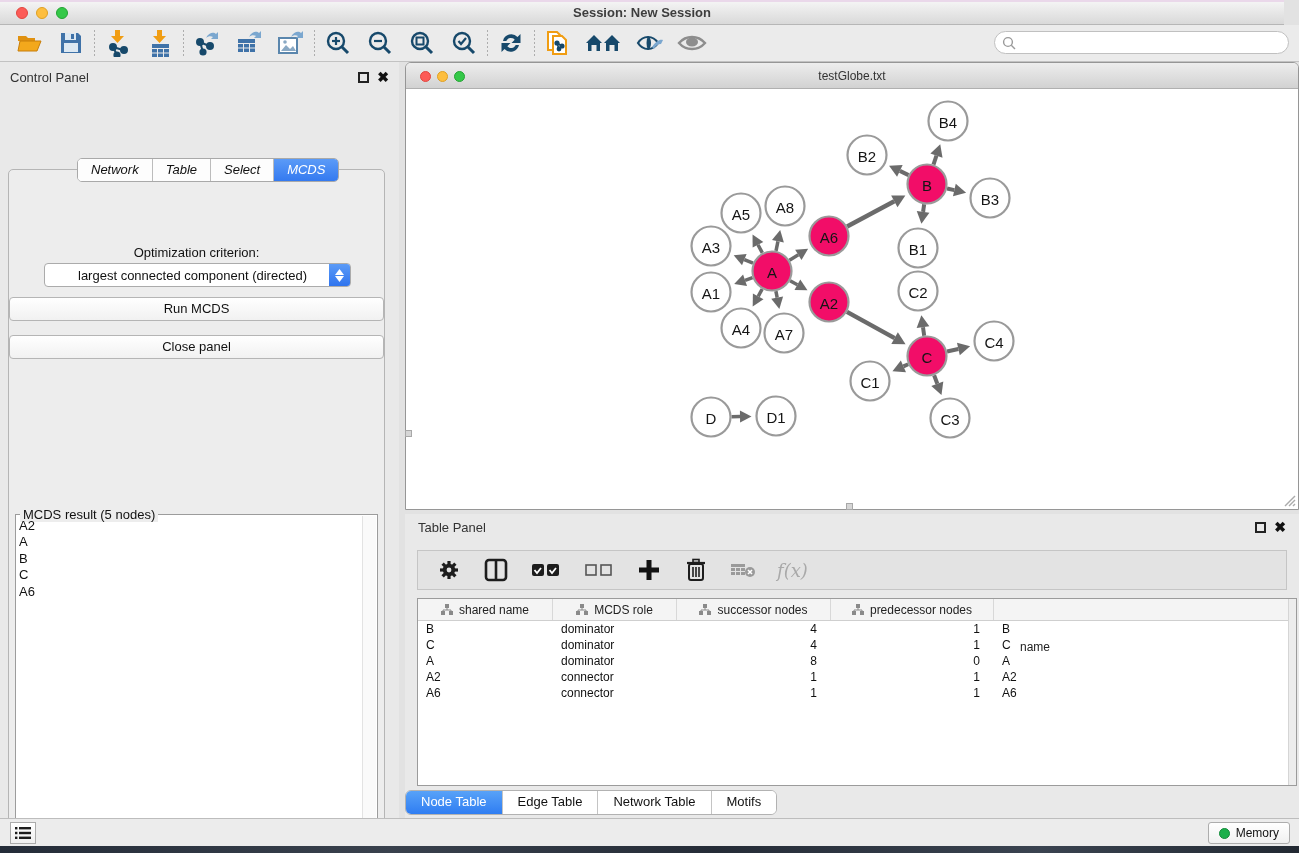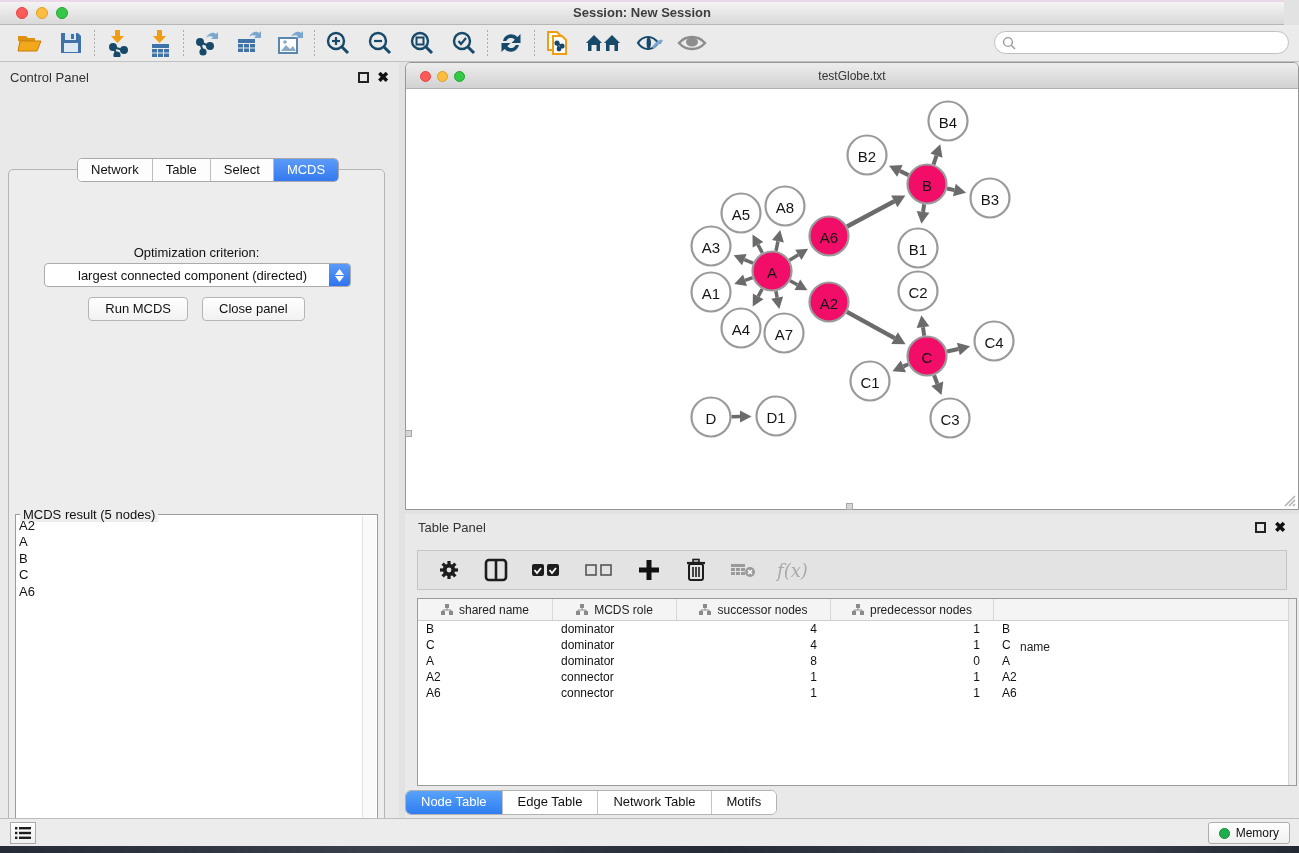--- a/index.html
+++ b/index.html
@@ -39,7 +39,7 @@
   .cp-tabs { position:absolute; left:77px; top:96px; display:flex; z-index:3;
     border:1px solid #a9a9a9; border-radius:5px; overflow:hidden; background:#fff; }
   .cp-tab { padding:3px 13px 4px; font-size:13px; background:#fdfdfd; color:#111;
-    border-right:1px solid #bcbcbc; cursor:default; }
+    border-right:1px solid #bcbcbc; cursor:default;font-style:italic; }
   .cp-tab:last-child { border-right:none; }
   .cp-tab.active { background:linear-gradient(#5b9bf7,#347af0); color:#fff; }
   .opt-label { position:absolute; left:0; top:75px; width:100%; text-align:center; font-size:13px; color:#111; }

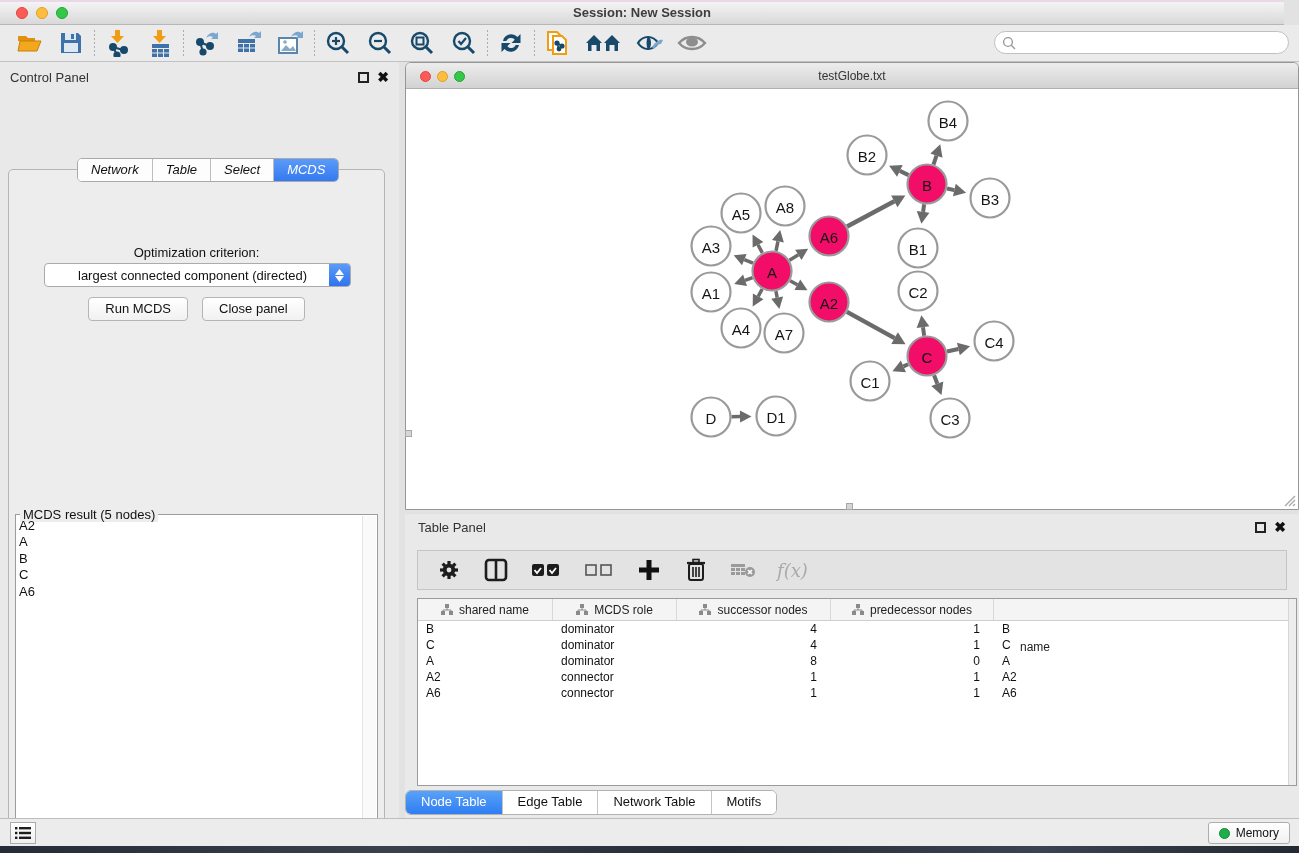--- a/index.html
+++ b/index.html
@@ -49,7 +49,7 @@
   .dd-step { width:21px; height:22px; border-radius:0 3px 3px 0; background:linear-gradient(#5b9bf7,#2f74ee);
     display:flex; flex-direction:column; align-items:center; justify-content:center; gap:1px; }
   .dd-step svg { display:block; }
-  .btn-row { position:absolute; left:0; top:127px; width:100%; display:flex; justify-content:center; gap:14px; }
+  .btn-row { position:absolute; left:0; top:127px; width:100%; display:flex; justify-content:center; gap:14px;flex-direction:column; }
   .push-btn { background:linear-gradient(#ffffff,#f1f1f1); border:1px solid #b5b5b5; border-radius:4px;
     font-size:13px; color:#111; padding:3px 16px 4px; font-family:"Liberation Sans",sans-serif; }
   .mcds-box { position:absolute; left:6px; top:344px; width:363px; height:337px;

